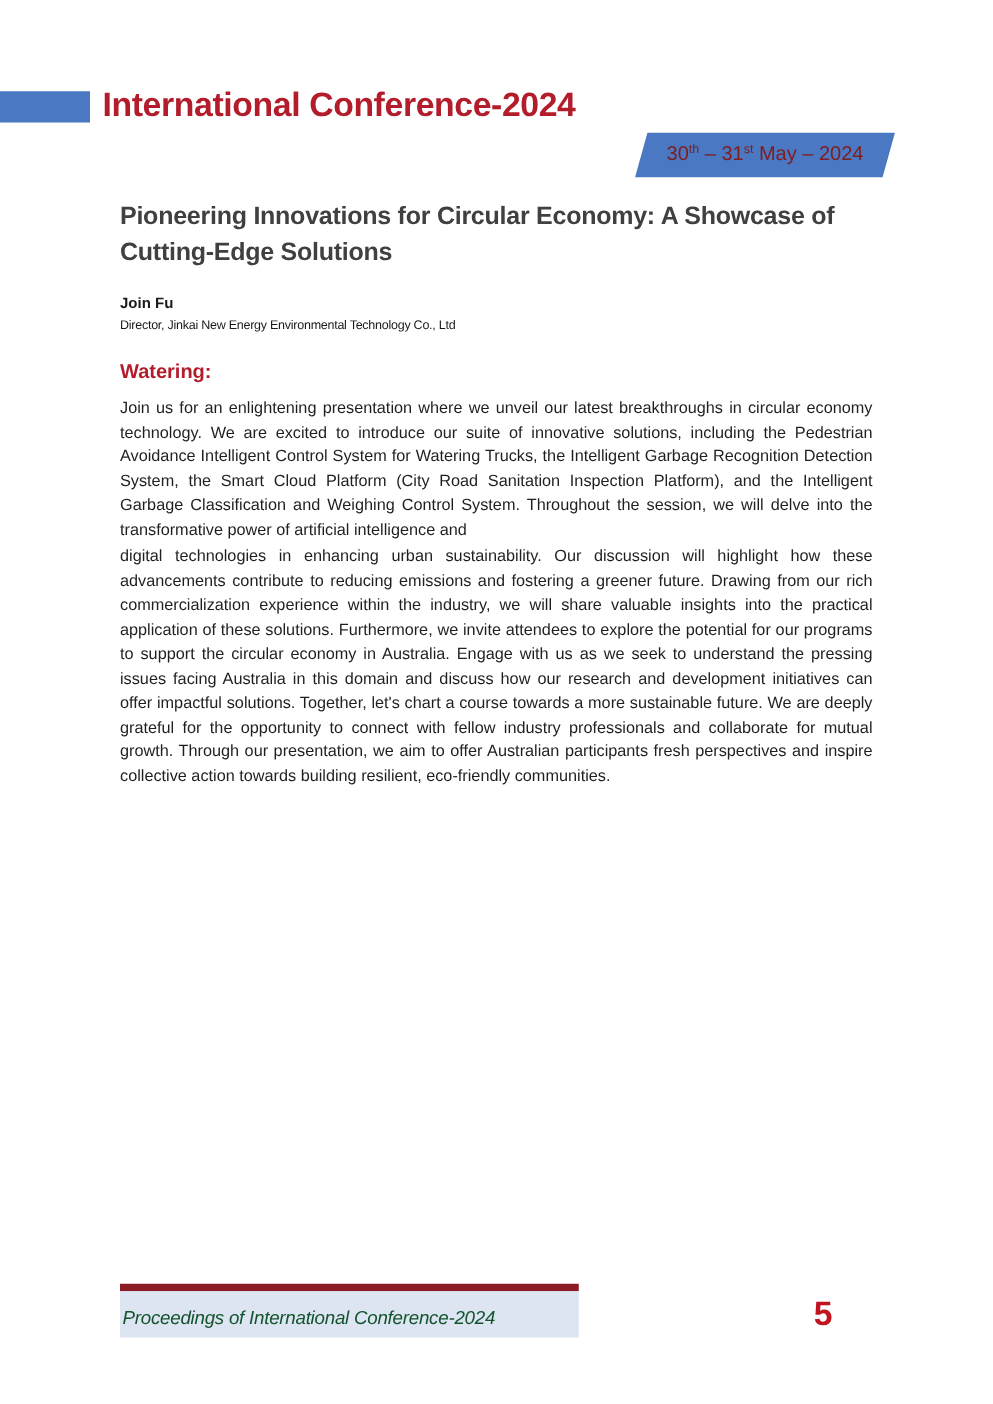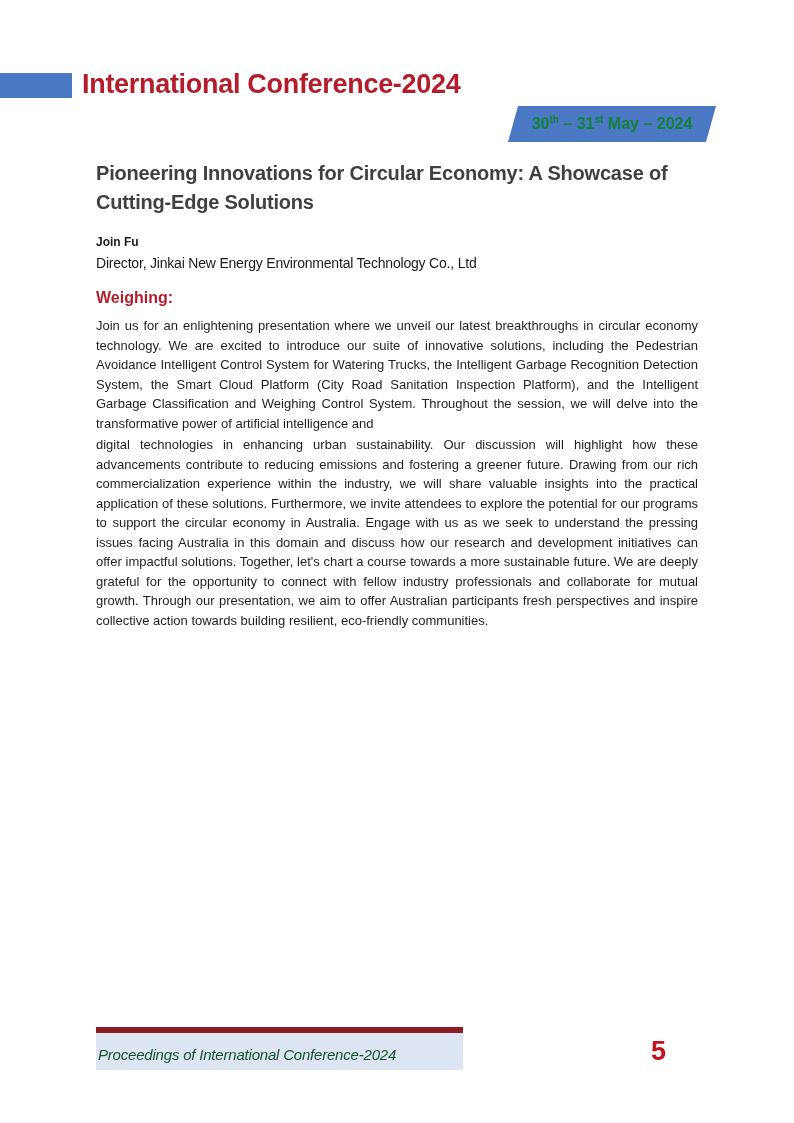--- a/index.html
+++ b/index.html
@@ -54,8 +54,8 @@
       height: 36px;
       line-height: 36px;
       text-align: center;
-      color: #15803d;
-      font-weight: bold;
+      color: #7f1d1d;
+      font-weight: normal;
       font-size: 16px;
       white-space: nowrap;
     }

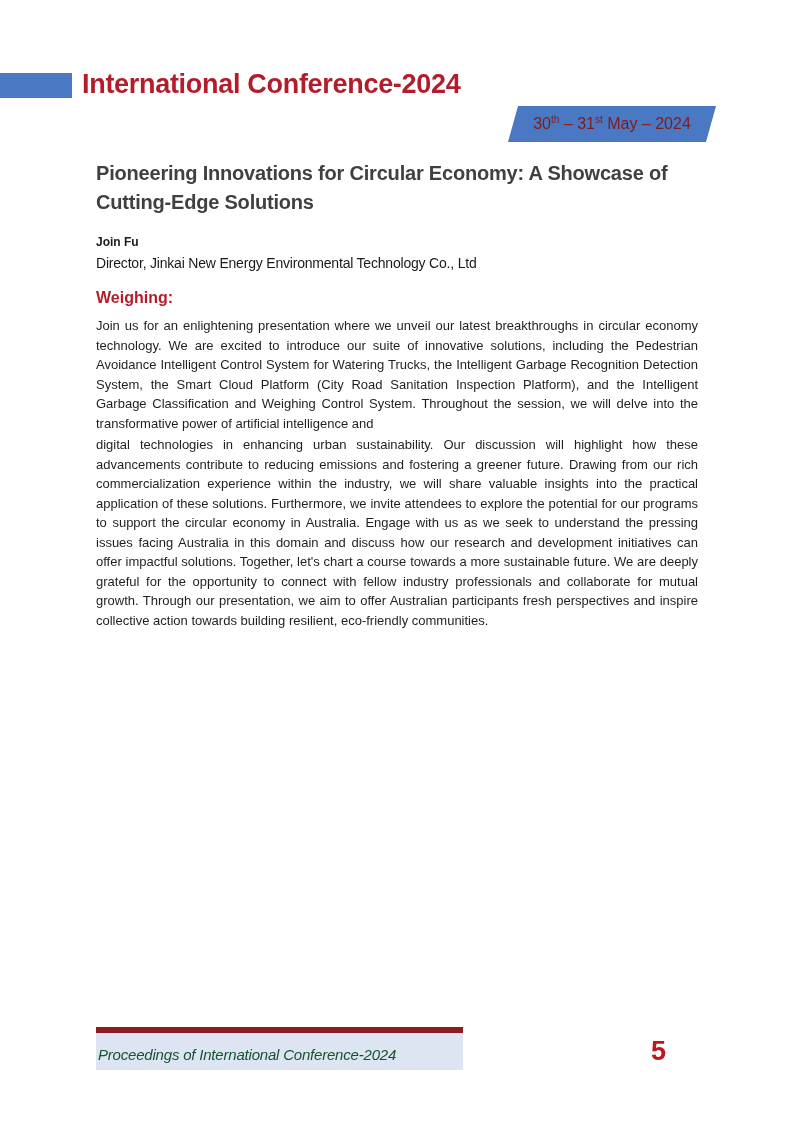--- a/index.html
+++ b/index.html
@@ -87,7 +87,7 @@
       position: absolute;
       left: 96px;
       top: 255px;
-      font-size: 14px;
+      font-size: 10px;
       color: #1a1a1a;
       letter-spacing: -0.2px;
       white-space: nowrap;

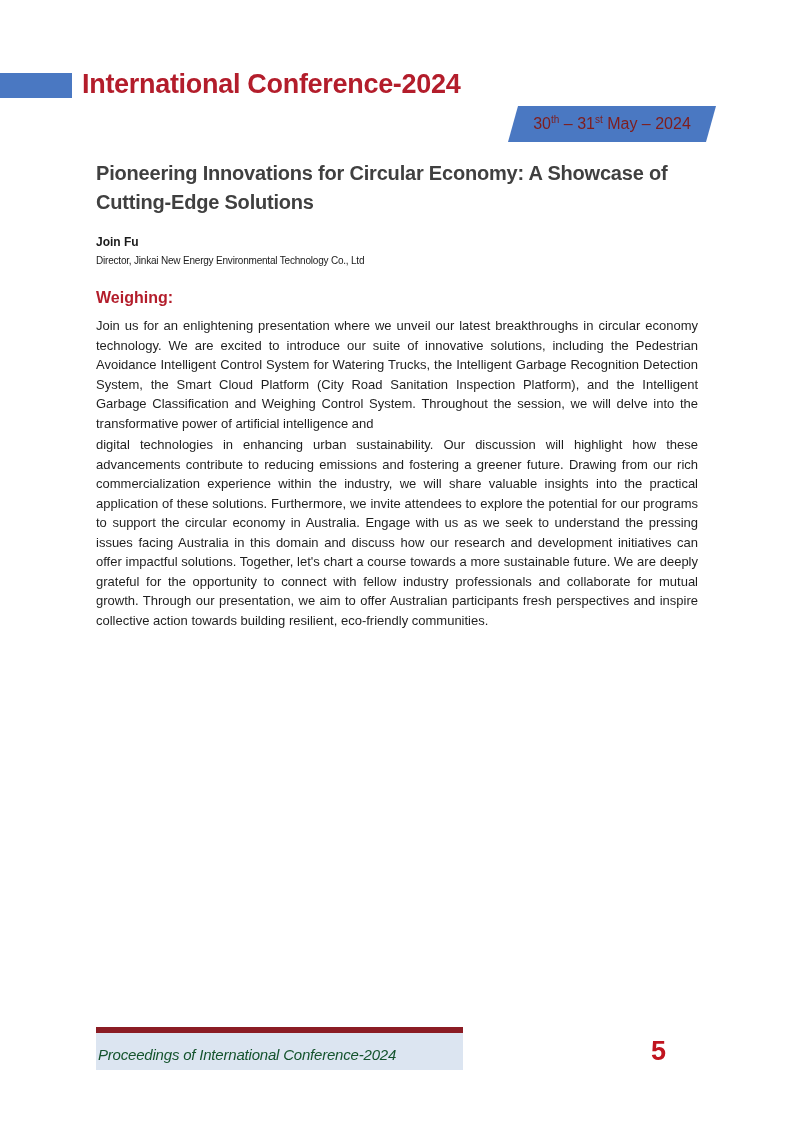--- a/index.html
+++ b/index.html
@@ -166,7 +166,7 @@
 <div class="author-name">Join Fu</div>
 <div class="author-affil">Director, Jinkai New Energy Environmental Technology Co., Ltd</div>
 
-<div class="abstract-heading">Weighing:</div>
+<div class="abstract-heading">Watering:</div>
 
 <p class="abstract-body abstract-p1">Join us for an enlightening presentation where we unveil our latest breakthroughs in circular economy technology. We are excited to introduce our suite of innovative solutions, including the Pedestrian Avoidance Intelligent Control System for Watering Trucks, the Intelligent Garbage Recognition Detection System, the Smart Cloud Platform (City Road Sanitation Inspection Platform), and the Intelligent Garbage Classification and Weighing Control System. Throughout the session, we will delve into the transformative power of artificial intelligence and</p>
 <p class="abstract-body abstract-p2">digital technologies in enhancing urban sustainability. Our discussion will highlight how these advancements contribute to reducing emissions and fostering a greener future. Drawing from our rich commercialization experience within the industry, we will share valuable insights into the practical application of these solutions. Furthermore, we invite attendees to explore the potential for our programs to support the circular economy in Australia. Engage with us as we seek to understand the pressing issues facing Australia in this domain and discuss how our research and development initiatives can offer impactful solutions. Together, let's chart a course towards a more sustainable future. We are deeply grateful for the opportunity to connect with fellow industry professionals and collaborate for mutual growth. Through our presentation, we aim to offer Australian participants fresh perspectives and inspire collective action towards building resilient, eco-friendly communities.</p>

